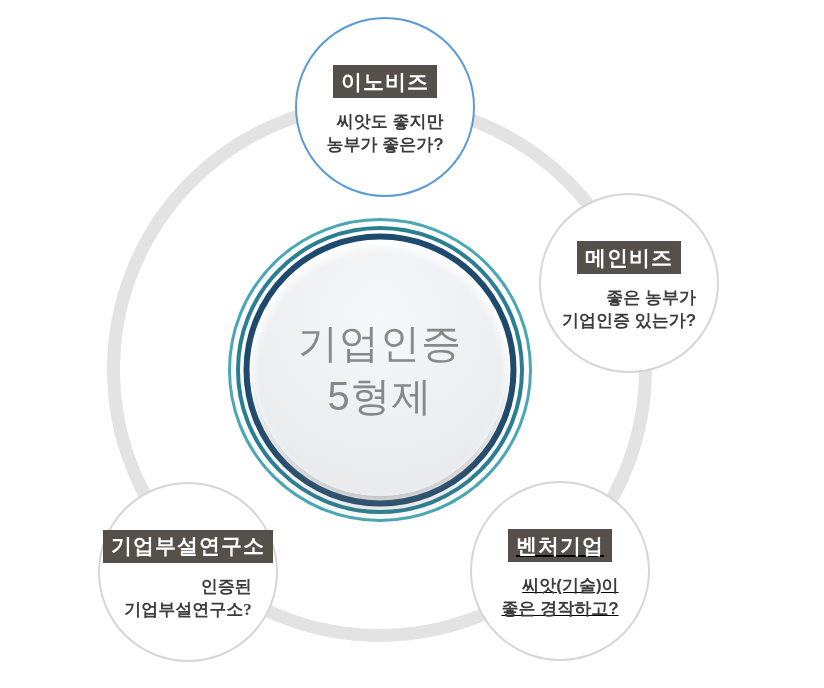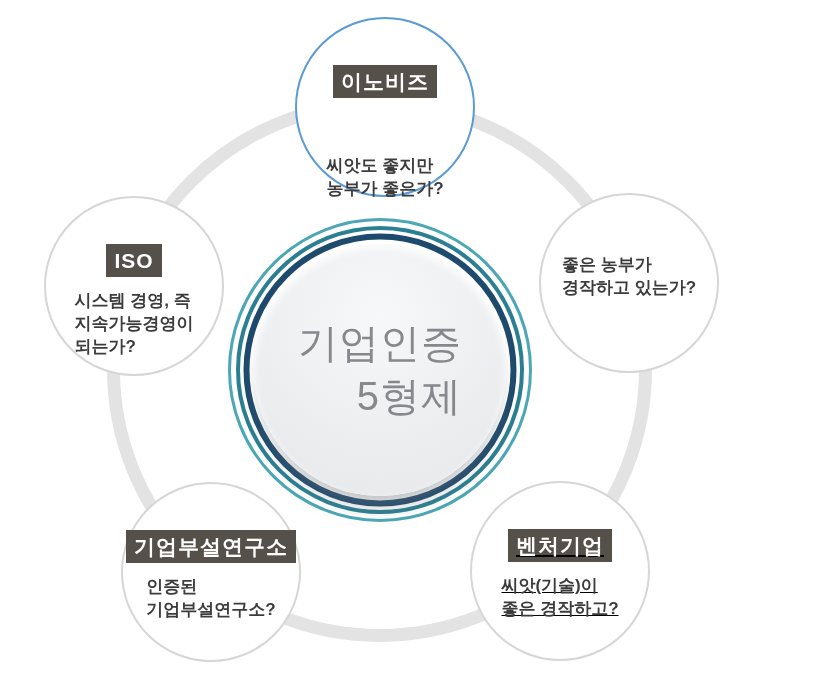--- a/index.html
+++ b/index.html
@@ -61,7 +61,7 @@
     display:flex;flex-direction:column;align-items:center;
     padding-top:46px;
   }
-  .node.accent{border-color:var(--accent_blue,#5b9bd5);gap:44px;}
+  .node.accent{border-color:var(--accent_blue,#5b9bd5);}
   .node-label{
     background:var(--label_bg,#56504a);
     color:var(--label_text,#ffffff);

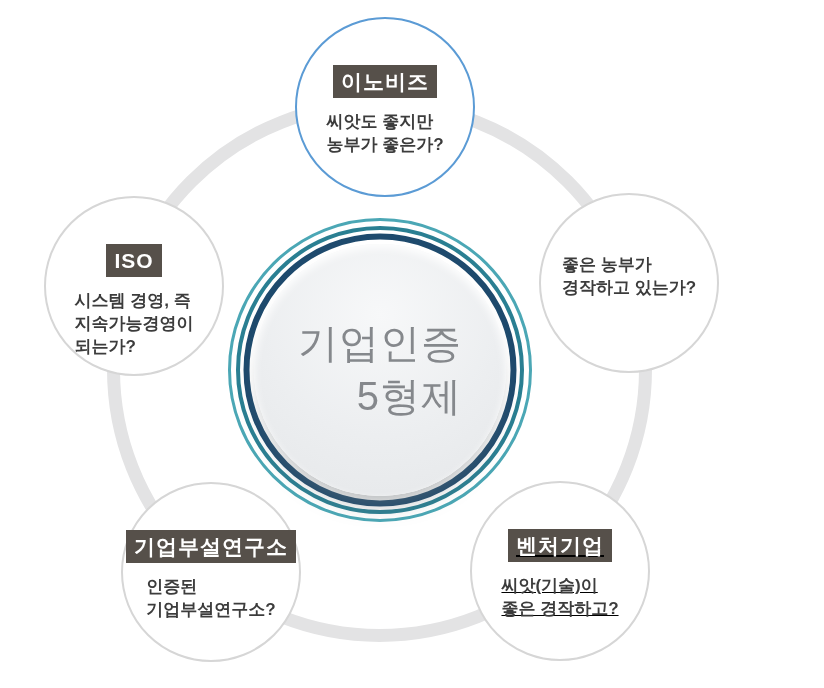--- a/index.html
+++ b/index.html
@@ -78,7 +78,7 @@
     font-weight:700;
     font-size:17px;
     line-height:1.35;
-    text-align:left;
+    text-align:right;
     white-space:pre-line;
   }
   

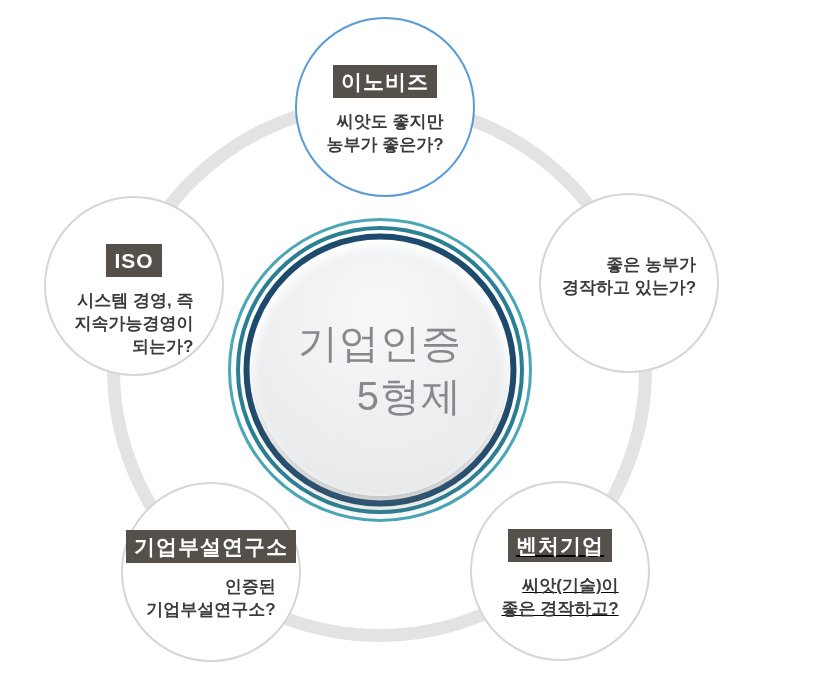--- a/index.html
+++ b/index.html
@@ -116,12 +116,6 @@
 경작하고 있는가?</div>
   </div>
 
-  <div class="node pos-iso">
-    <div class="node-label">ISO</div>
-    <div class="node-question">시스템 경영, 즉
-지속가능경영이
-되는가?</div>
-  </div>
 
   <div class="node pos-lab">
     <div class="node-label">기업부설연구소</div>

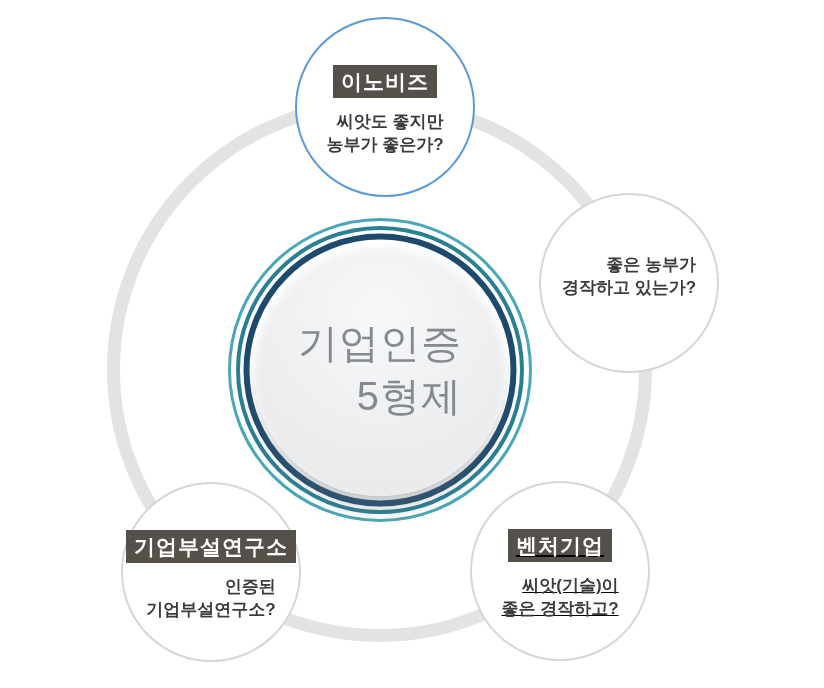--- a/index.html
+++ b/index.html
@@ -112,6 +112,7 @@
   </div>
 
   <div class="node pos-mainbiz">
+    <div class="node-label">메인비즈</div>
     <div class="node-question">좋은 농부가
 경작하고 있는가?</div>
   </div>

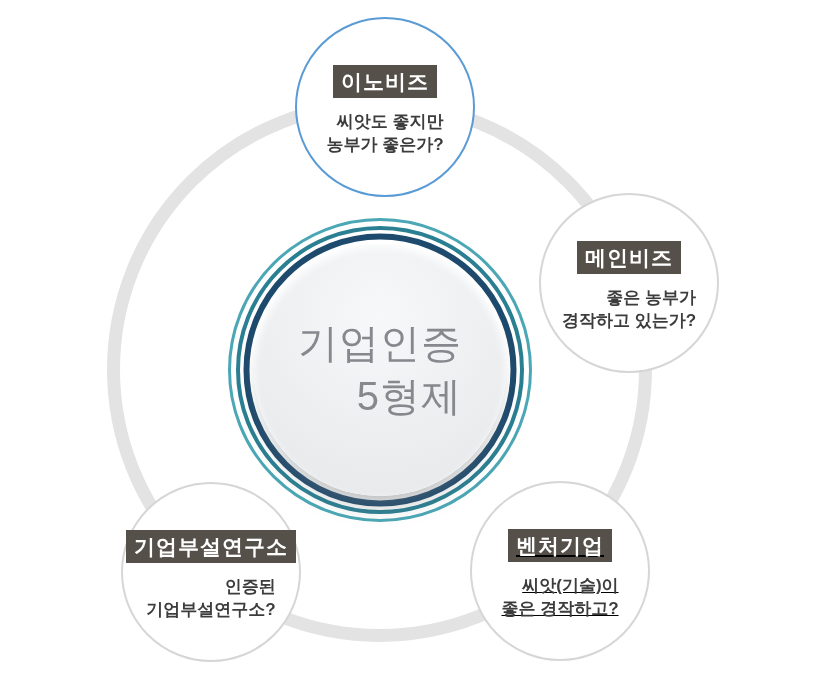--- a/index.html
+++ b/index.html
@@ -114,7 +114,7 @@
   <div class="node pos-mainbiz">
     <div class="node-label">메인비즈</div>
     <div class="node-question">좋은 농부가
-경작하고 있는가?</div>
+기업인증 있는가?</div>
   </div>
 
 

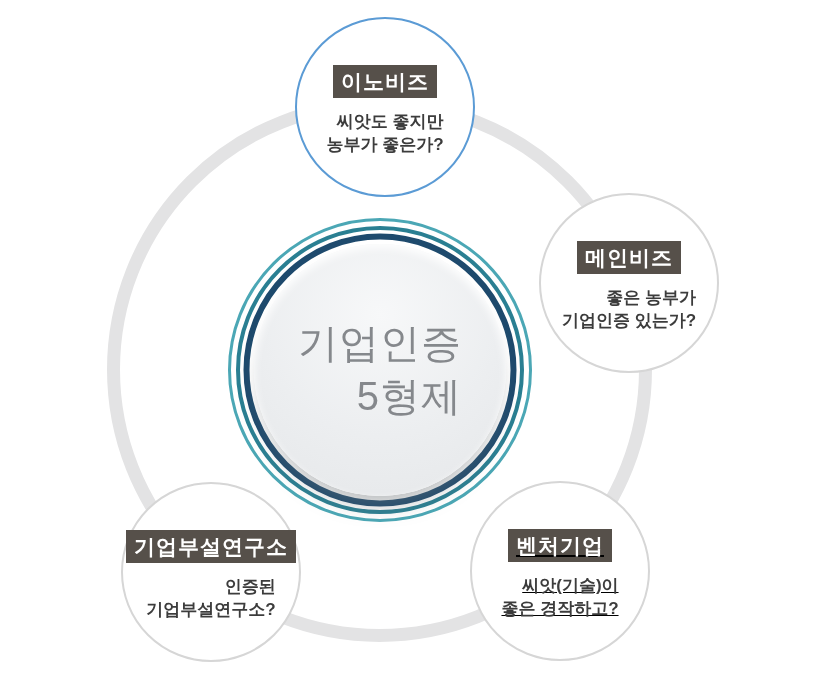--- a/index.html
+++ b/index.html
@@ -45,7 +45,7 @@
     color:var(--title_text,#85888c);
     font-size:40px;
     line-height:1.32;
-    text-align:right;
+    text-align:center;
     white-space:pre-line;
     letter-spacing:1px;
   }

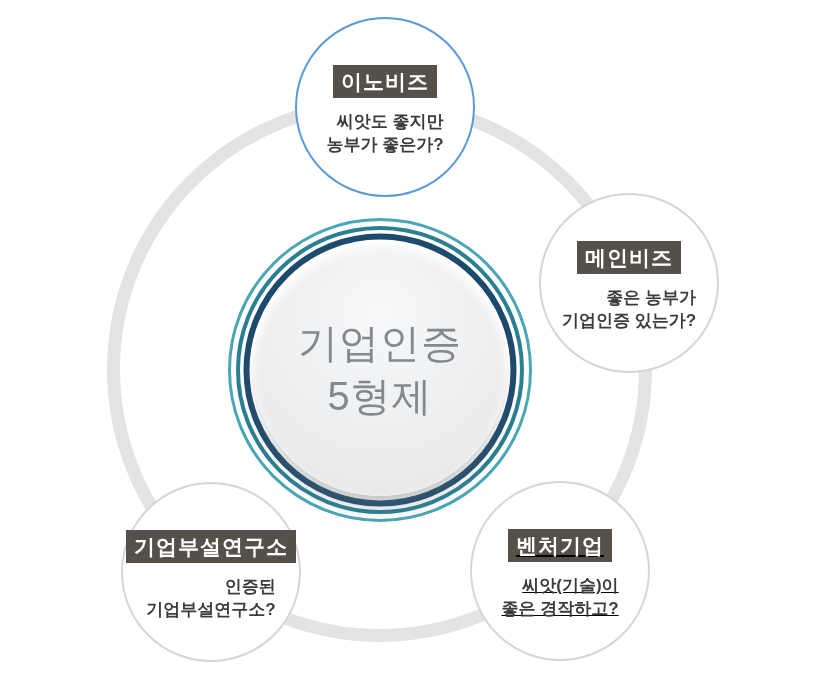--- a/index.html
+++ b/index.html
@@ -85,7 +85,7 @@
   .pos-innobiz{left:295px;top:17px;}
   .pos-mainbiz{left:539px;top:193px;}
   .pos-iso    {left:44px; top:196px;}
-  .pos-lab    {left:121px;top:482px;}
+  .pos-lab    {left:98px;top:482px;font-family:Liberation Serif, serif;}
   .pos-venture{left:470px;top:481px;text-decoration:underline;}
 </style>
 </head>

